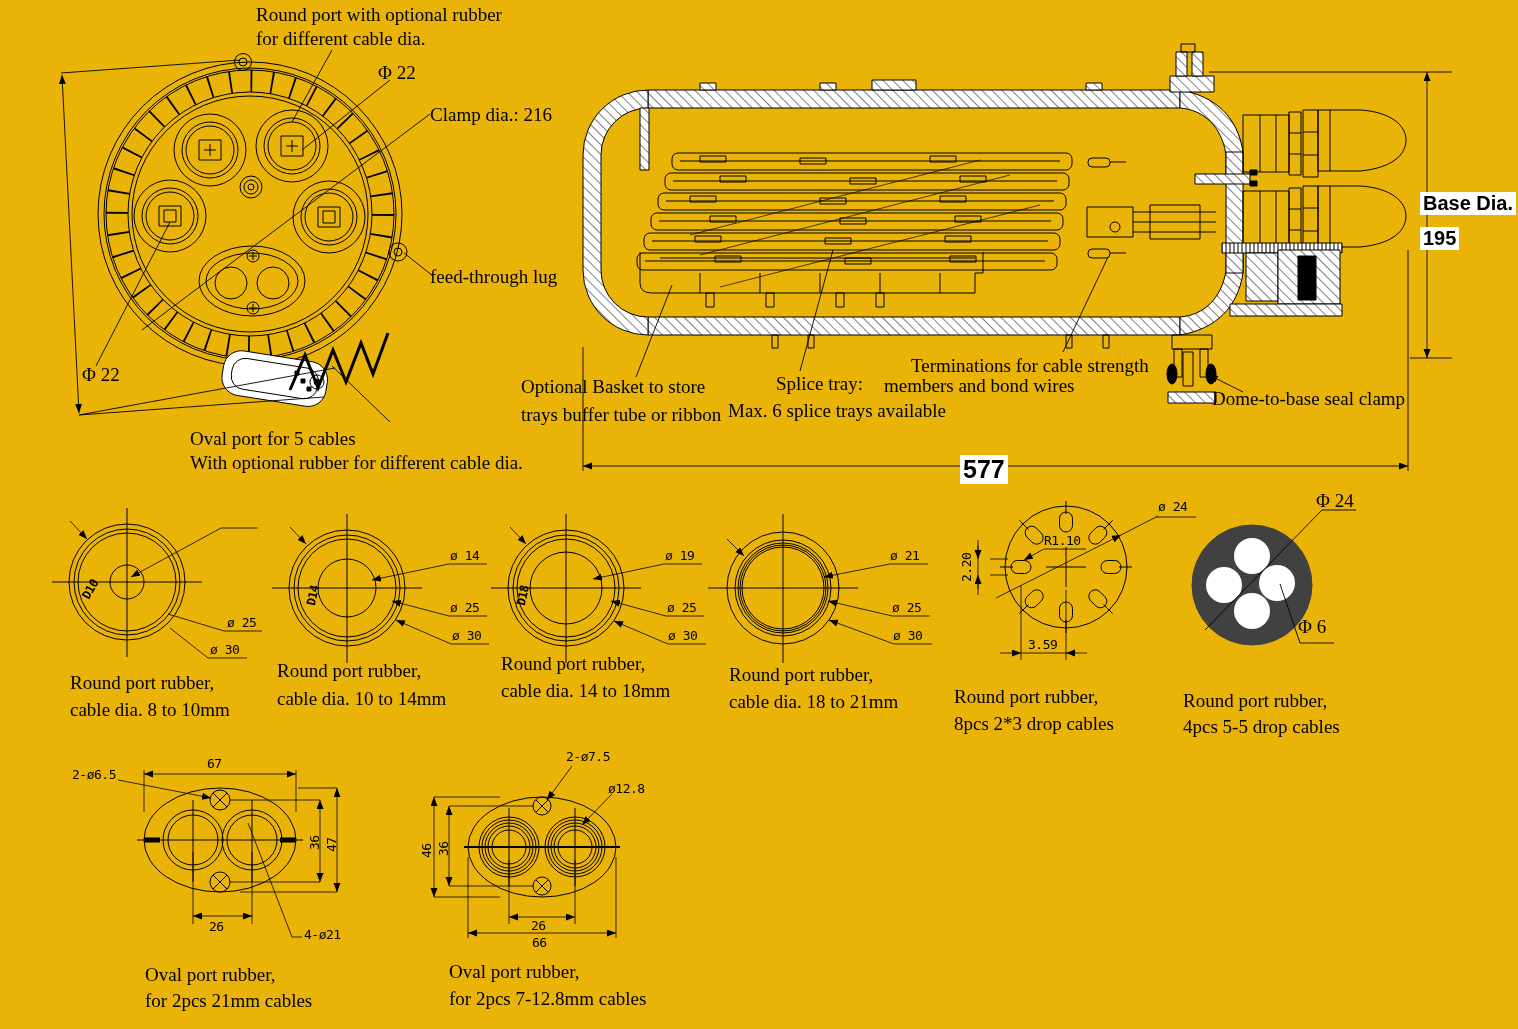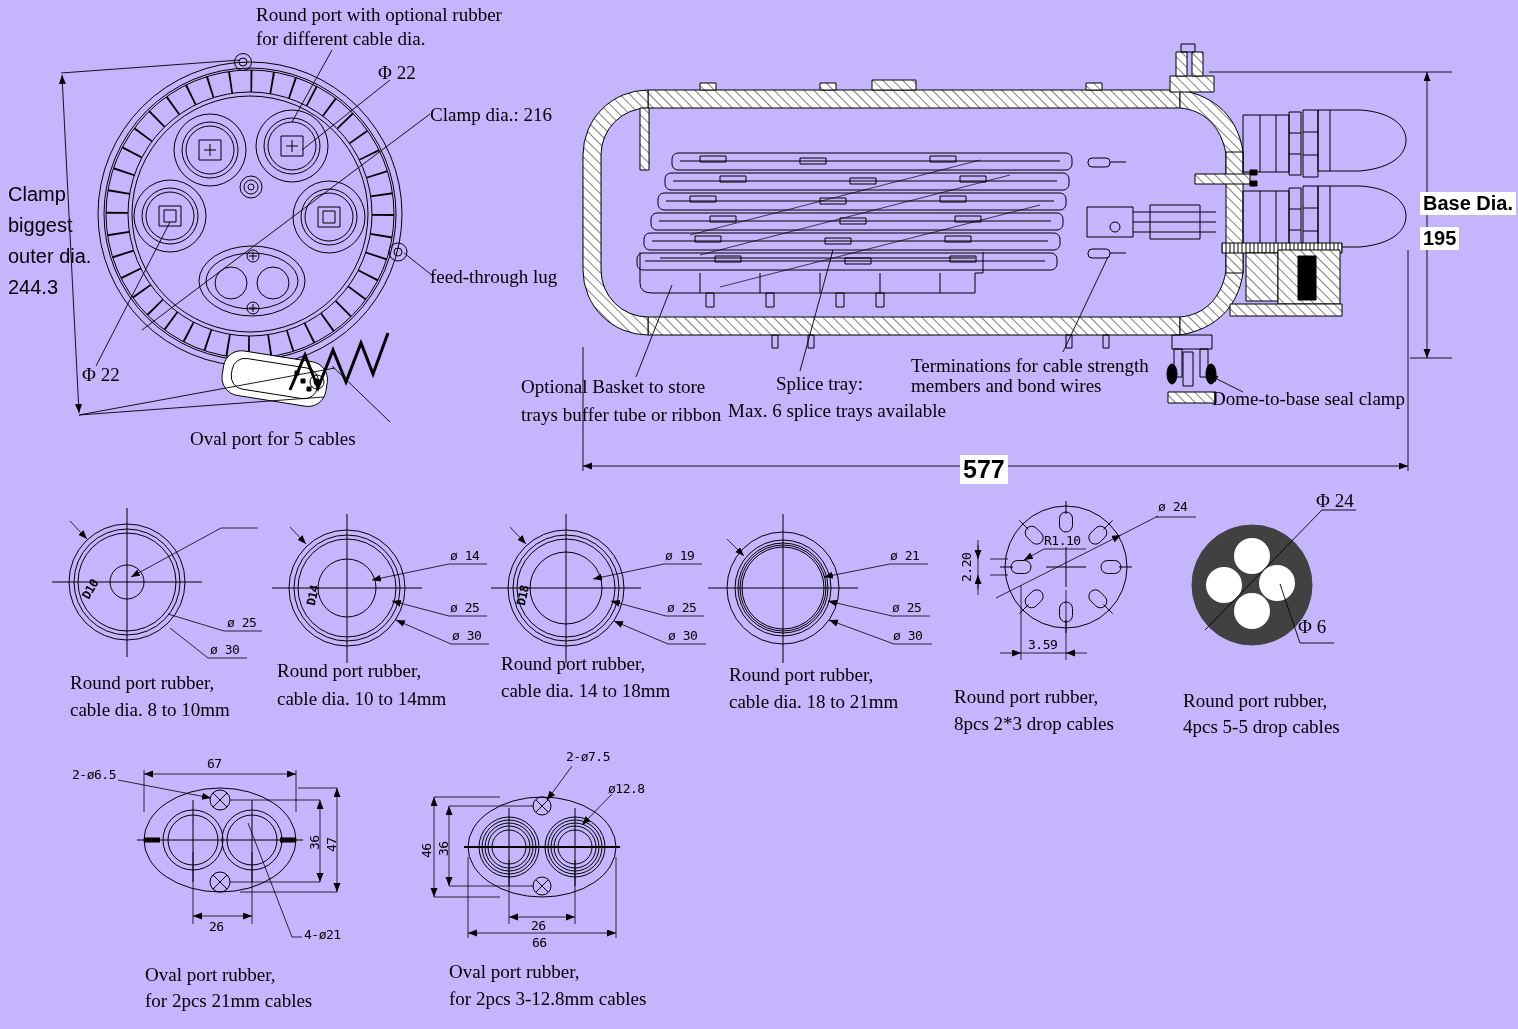--- a/index.html
+++ b/index.html
@@ -3,7 +3,7 @@
 <meta charset="utf-8">
 <style>
   html,body { margin:0; padding:0; background:#fff; }
-  #page { position:relative; width:1518px; height:1029px; background:#c4b5fd; overflow:hidden; }
+  #page { position:relative; width:1518px; height:1029px; background:#eab308; overflow:hidden; }
   #art { position:absolute; left:0; top:0; }
   #art * { vector-effect:non-scaling-stroke; }
   .lbl { position:absolute; font-family:"Liberation Serif", serif; font-size:19px; color:#000;

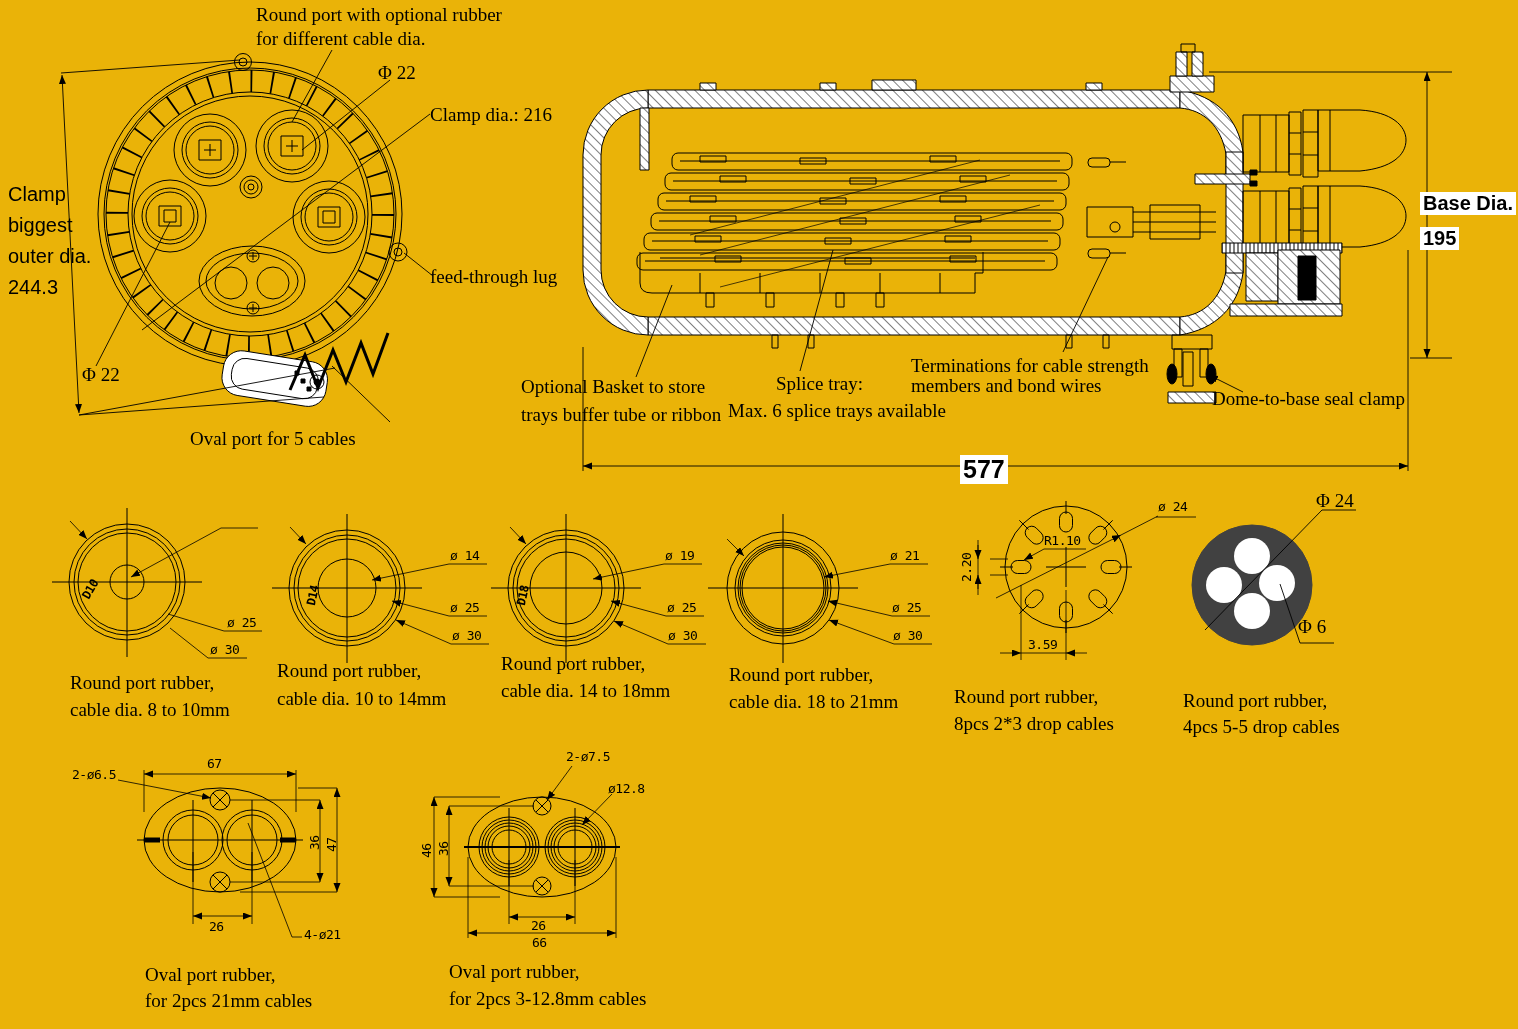--- a/index.html
+++ b/index.html
@@ -512,12 +512,6 @@
 <div class="lbl" style="left:256px;top:28px">for different cable dia.</div>
 <div class="lbl" style="left:378px;top:62px">Φ 22</div>
 <div class="lbl" style="left:430px;top:104px">Clamp dia.: 216</div>
-<div class="lbl sans" style="left:8px;top:183px">
-  <div style="margin-bottom:8px">Clamp</div>
-  <div style="margin-bottom:8px">biggest</div>
-  <div style="margin-bottom:8px">outer dia.</div>
-  <div>244.3</div>
-</div>
 <div class="lbl" style="left:430px;top:266px">feed-through lug</div>
 <div class="lbl" style="left:82px;top:364px">Φ 22</div>
 <div class="lbl" style="left:190px;top:428px">Oval port for 5 cables</div>

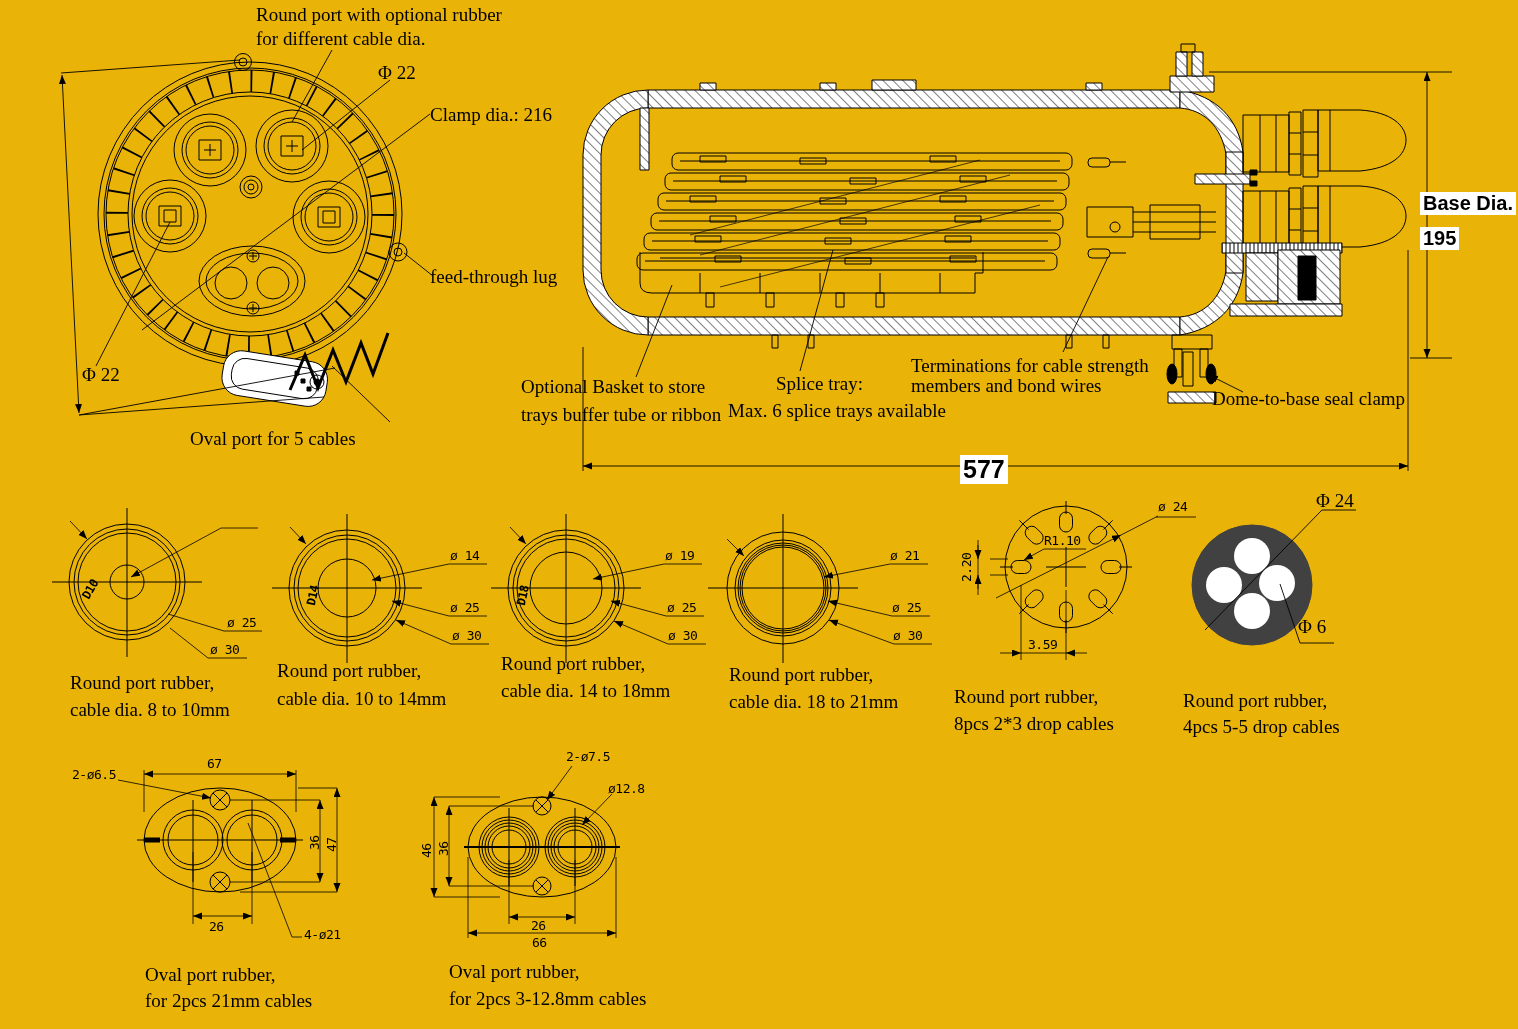--- a/index.html
+++ b/index.html
@@ -521,7 +521,7 @@
 <div class="lbl" style="left:776px;top:373px">Splice tray:</div>
 <div class="lbl" style="left:728px;top:400px">Max. 6 splice trays available</div>
 <div class="lbl" style="left:911px;top:355px">Terminations for cable strength</div>
-<div class="lbl" style="left:911px;top:375px">members and bond wires</div>
+<div class="lbl" style="left:884px;top:375px">members and bond wires</div>
 <div class="lbl" style="left:1212px;top:388px">Dome-to-base seal clamp</div>
 <div class="lbl b bg" style="left:960px;top:455px;font-size:25px">577</div>
 <div class="lbl b bg" style="left:1420px;top:192px;font-size:20px">Base Dia.</div>

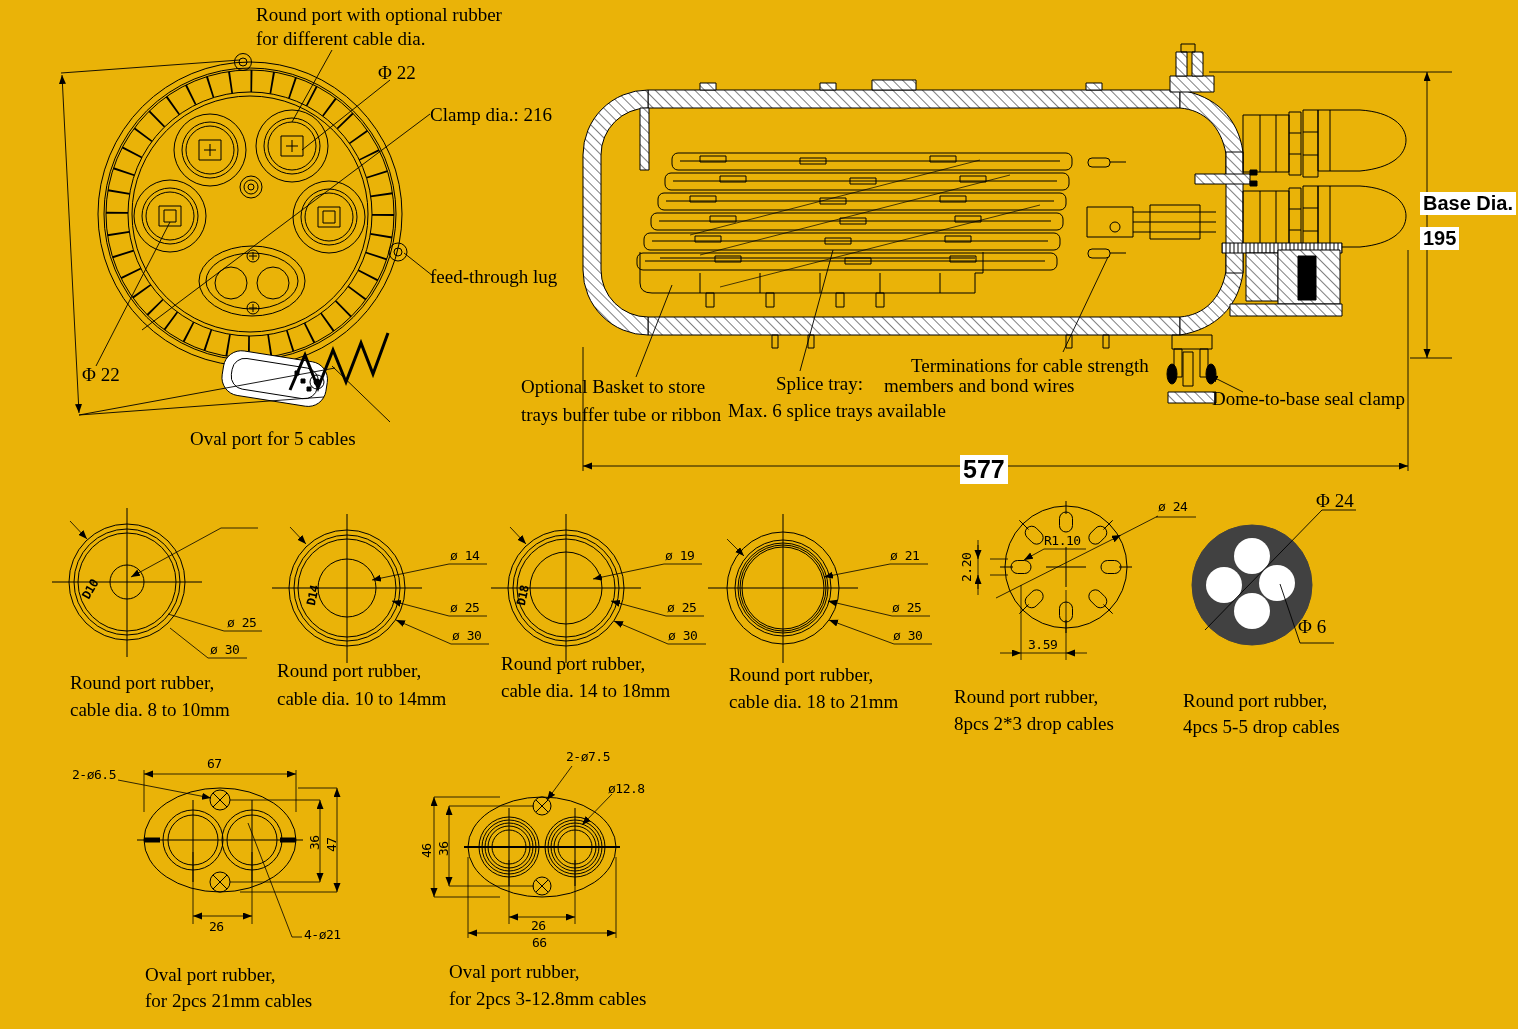--- a/index.html
+++ b/index.html
@@ -515,6 +515,7 @@
 <div class="lbl" style="left:430px;top:266px">feed-through lug</div>
 <div class="lbl" style="left:82px;top:364px">Φ 22</div>
 <div class="lbl" style="left:190px;top:428px">Oval port for 5 cables</div>
+<div class="lbl" style="left:190px;top:452px">With optional rubber for different cable dia.</div>
 
 <div class="lbl" style="left:521px;top:376px">Optional Basket to store</div>
 <div class="lbl" style="left:521px;top:404px">trays buffer tube or ribbon</div>

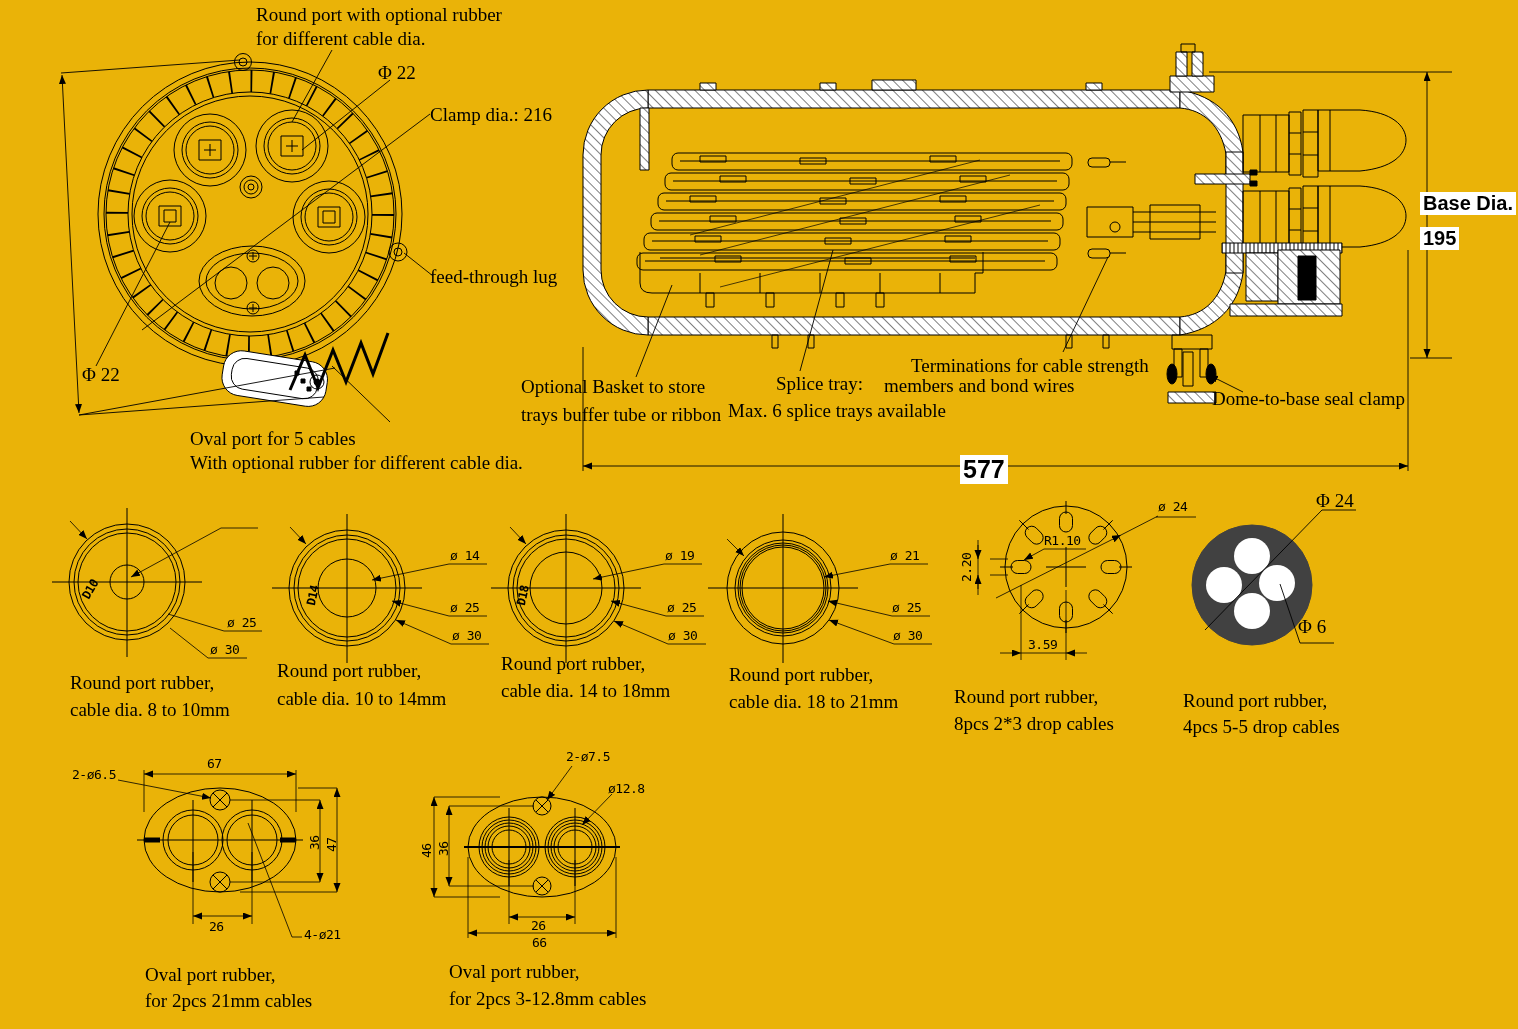--- a/index.html
+++ b/index.html
@@ -582,7 +582,7 @@
 <div class="lbl dim" style="left:531px;top:919px">26</div>
 <div class="lbl dim" style="left:532px;top:936px">66</div>
 <div class="lbl cap" style="left:449px;top:961px">Oval port rubber,</div>
-<div class="lbl cap" style="left:449px;top:988px">for 2pcs 3-12.8mm cables</div>
+<div class="lbl cap" style="left:449px;top:988px">for 2pcs 7-12.8mm cables</div>
 
 </div>
 

